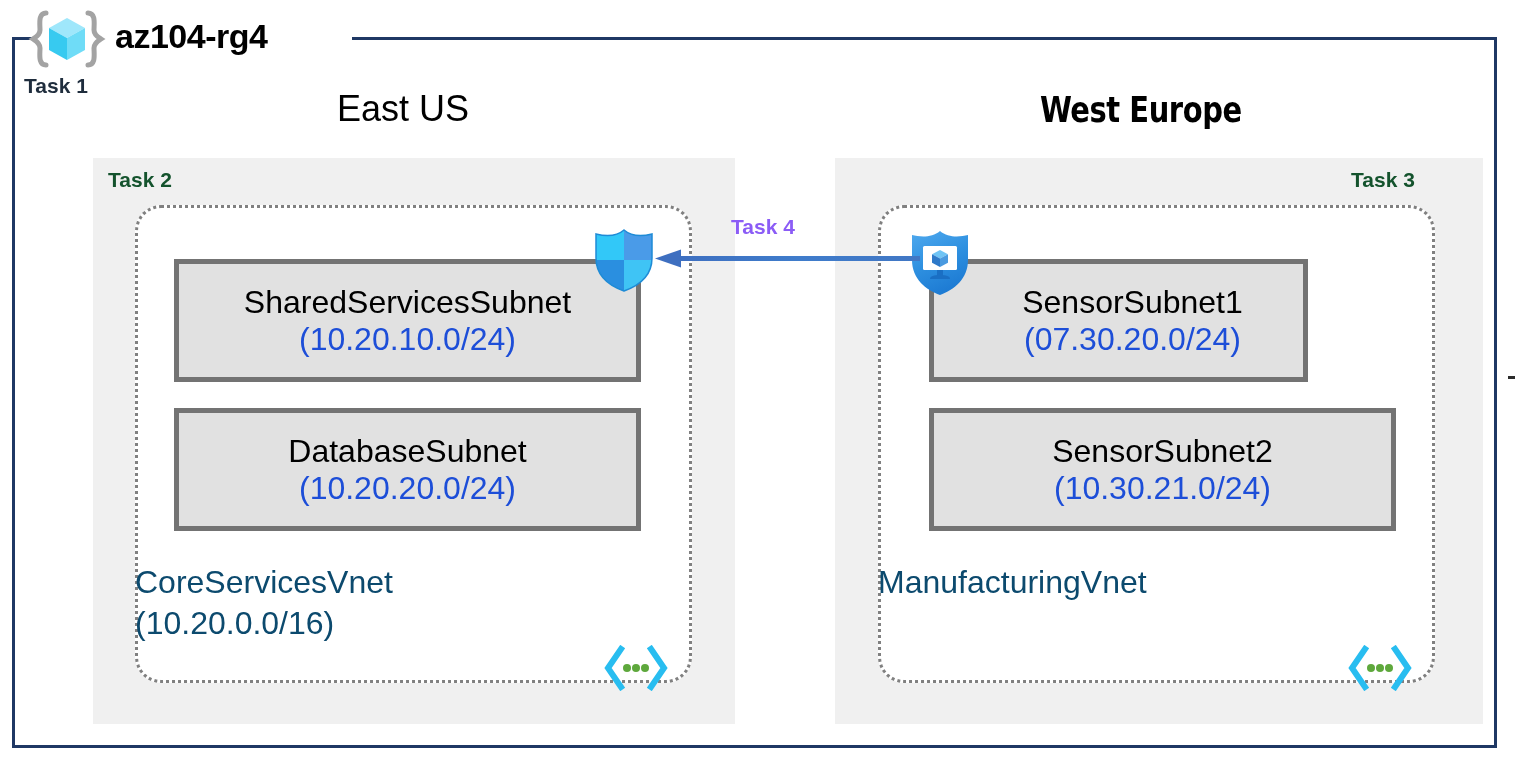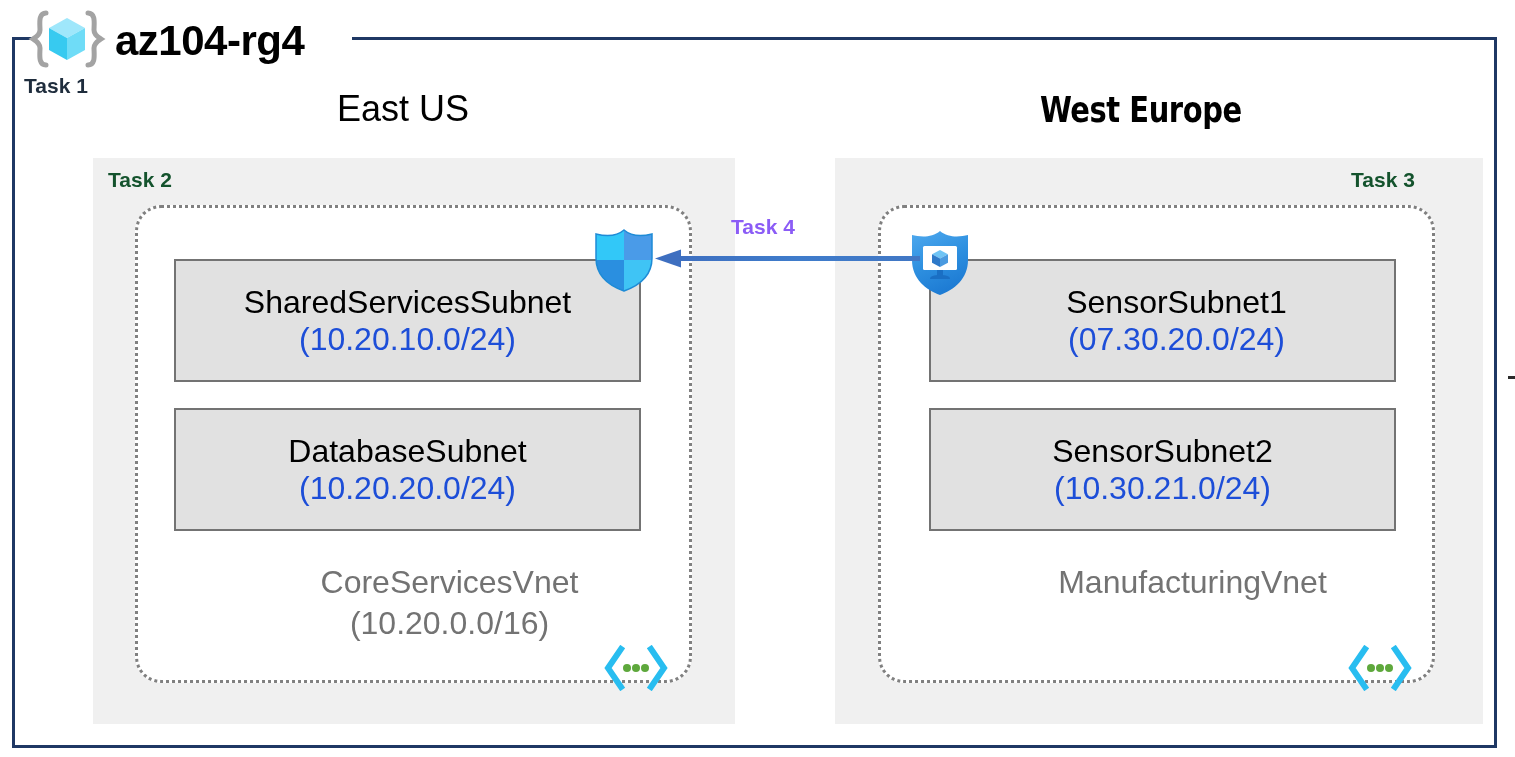--- a/index.html
+++ b/index.html
@@ -28,7 +28,7 @@
   
   #rg-title{
     position:absolute;left:115px;top:17px;
-    font-size:42px;font-weight:700;color:#000000;
+    font-size:34px;font-weight:700;color:#000000;
     letter-spacing:-0.5px;white-space:nowrap;
   }
 

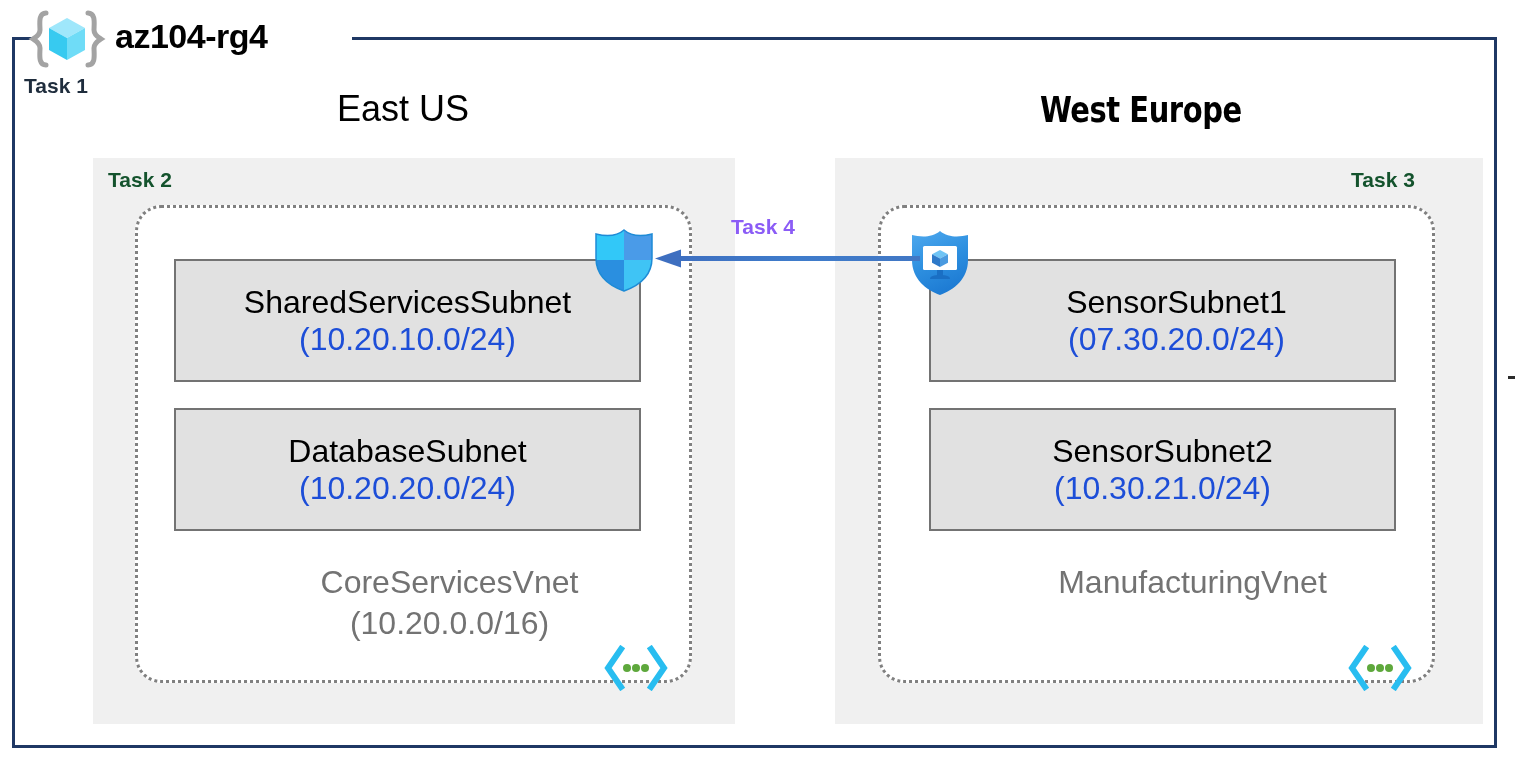--- a/index.html
+++ b/index.html
@@ -74,7 +74,7 @@
   
   .subnet-box{
     position:absolute;box-sizing:border-box;
-    background:#E1E1E1;border:2px solid #737373;
+    background:#E1E1E1;border:5px solid #737373;
     display:flex;flex-direction:column;align-items:center;justify-content:center;
   }
   .subnet-name{font-size:32px;color:#000000;line-height:1.14;white-space:nowrap;}

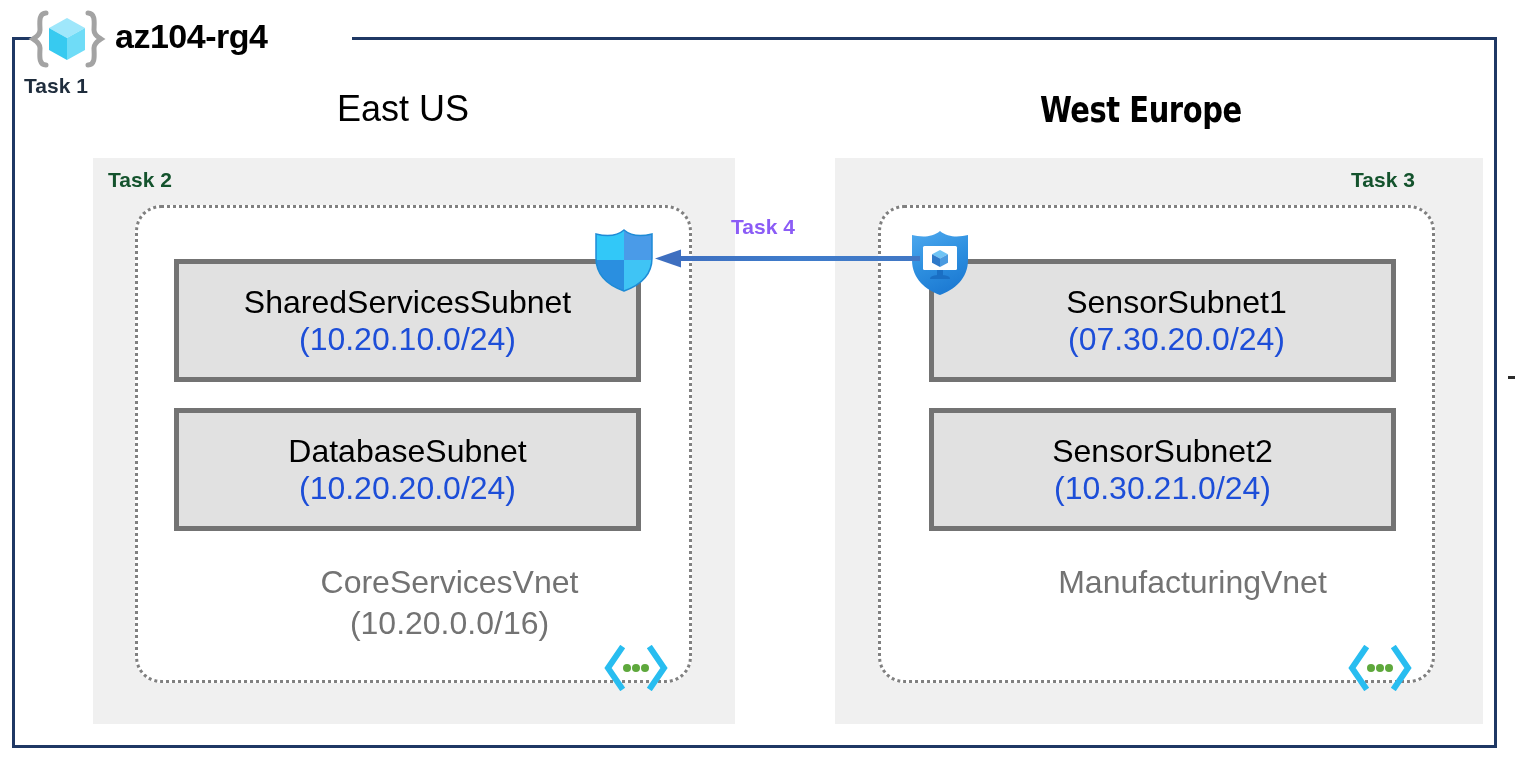--- a/index.html
+++ b/index.html
@@ -82,7 +82,7 @@
 
   #subnet-0-0{left:174px;top:259px;width:467px;height:123px;}
   #subnet-0-1{left:174px;top:408px;width:467px;height:123px;}
-  #subnet-1-0{left:929px;top:259px;width:467px;height:123px;padding-left:28px;}
+  #subnet-1-0{left:929px;top:259px;width:379px;height:123px;padding-left:28px;}
   #subnet-1-1{left:929px;top:408px;width:467px;height:123px;}
 
   

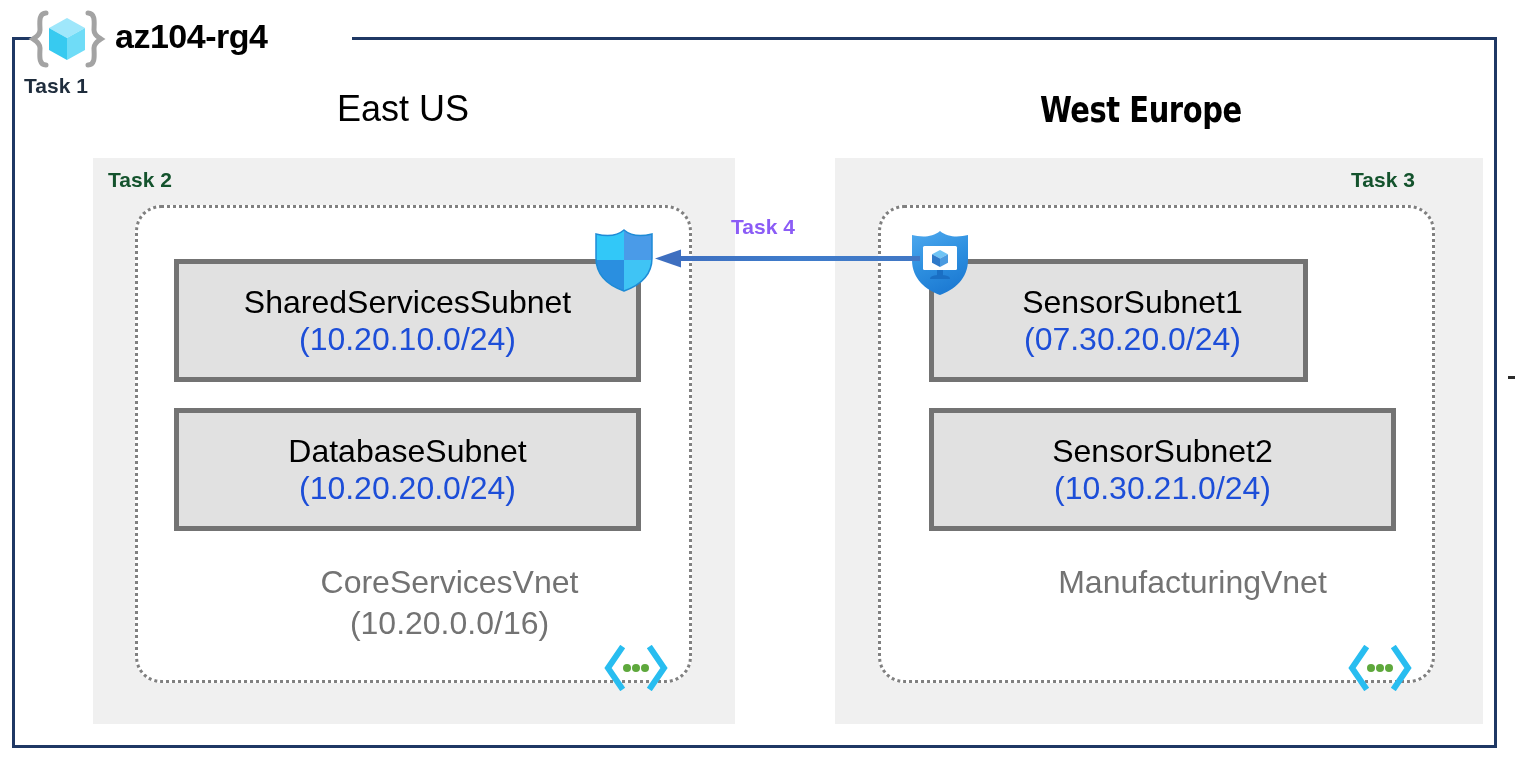--- a/index.html
+++ b/index.html
@@ -87,8 +87,8 @@
 
   
   .vnet-caption{
-    position:absolute;width:557px;text-align:center;
-    font-size:32px;color:#737373;line-height:1.28;padding-left:36px;
+    position:absolute;width:557px;
+    font-size:32px;color:#0c4a6e;line-height:1.28;
   }
   #vnet-caption-0{left:135px;top:562px;}
   #vnet-caption-1{left:878px;top:562px;}

